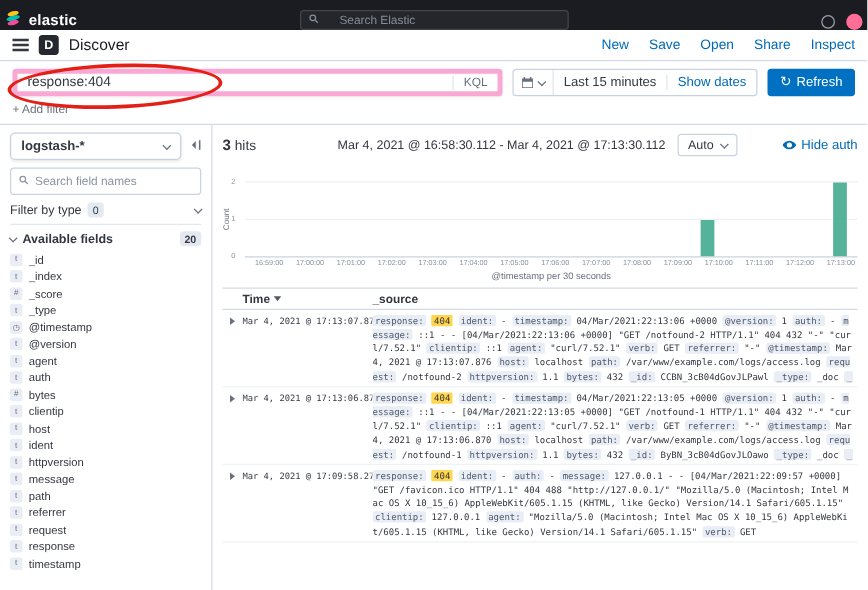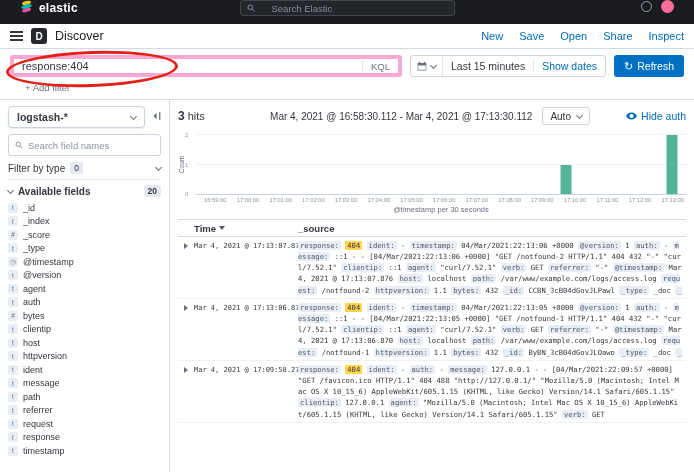--- a/index.html
+++ b/index.html
@@ -6,7 +6,7 @@
 html,body{width:694px;height:472px;overflow:hidden}
 body{font-family:"Liberation Sans",sans-serif;color:#343741;background:#fff;position:relative;display:flex;flex-direction:column;font-size:11px}
 
-.ghead{height:24px;background:#1b1c21;display:flex;align-items:flex-start;padding:0 20px;flex:0 0 24px}
+.ghead{height:24px;background:#1b1c21;display:flex;align-items:flex-end;padding:0 4px;flex:0 0 24px}
 .gl{width:190px;display:flex;align-items:center;gap:6px}
 .gc{flex:1;display:flex;justify-content:center}
 .gr{width:190px;display:flex;justify-content:flex-end;align-items:center;gap:9px}

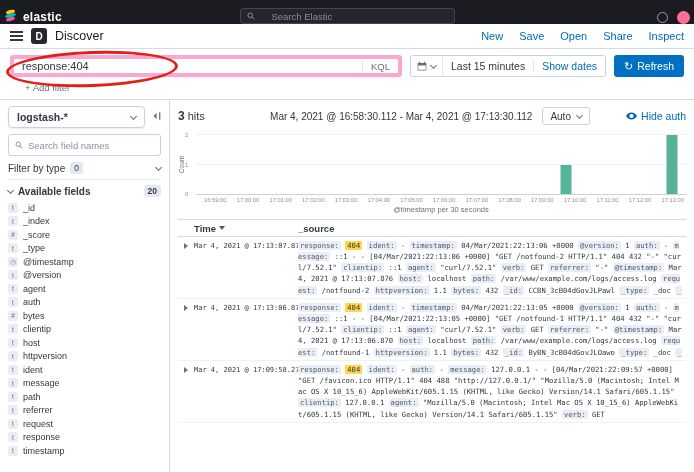--- a/index.html
+++ b/index.html
@@ -33,7 +33,7 @@
 .dpshow{padding:0 8px;border-left:1px solid #e0e6ee;color:#006bb4;font-size:10.5px;white-space:nowrap;cursor:pointer}
 .refresh{height:22px;background:#0071c2;color:#fff;border:none;border-radius:3px;display:flex;align-items:center;gap:4px;padding:0 10px;font-size:10.5px;font-family:inherit;cursor:pointer}
 .ricon{font-size:11px;line-height:1}
-.filterrow{padding:1px 25px 6px;border-bottom:1px solid #d3dae6;flex:0 0 auto}
+.filterrow{padding:1px 10px 6px;border-bottom:1px solid #d3dae6;flex:0 0 auto}
 .addfilter{color:#69707d;font-size:9.5px;cursor:pointer}
 
 .annotation{position:absolute;left:6px;top:51px;width:172px;height:36px;border:3px solid #e32017;border-radius:50%;transform:rotate(-2deg);z-index:40;pointer-events:none}

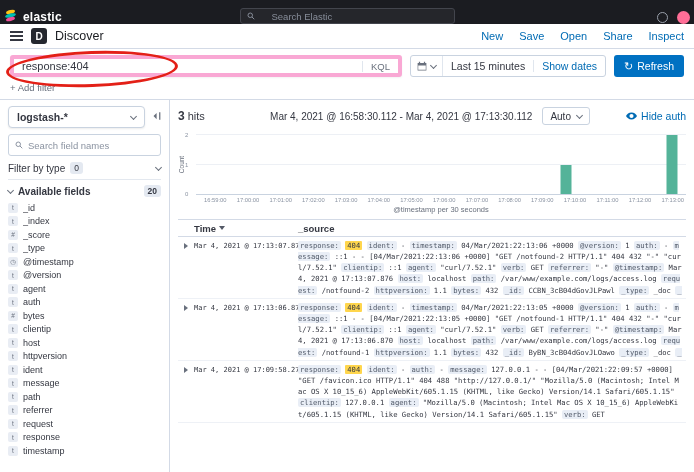--- a/index.html
+++ b/index.html
@@ -54,7 +54,7 @@
 .chev{width:5px;height:5px;border-right:1.3px solid #69707d;border-bottom:1.3px solid #69707d;transform:rotate(45deg);display:inline-block;position:relative;top:-1px}
 
 .main{flex:1;padding:6px 8px 0;display:flex;flex-direction:column;min-width:0}
-.hitsrow{display:flex;align-items:center;height:20px;margin-bottom:5px;gap:8px}
+.hitsrow{display:flex;align-items:center;height:20px;margin-bottom:16px;gap:8px}
 .hits{font-size:11px;width:56px;flex:0 0 56px}
 .hits b{font-size:12px}
 .hcenter{flex:1;display:flex;align-items:center;justify-content:center;gap:10px;min-width:0}

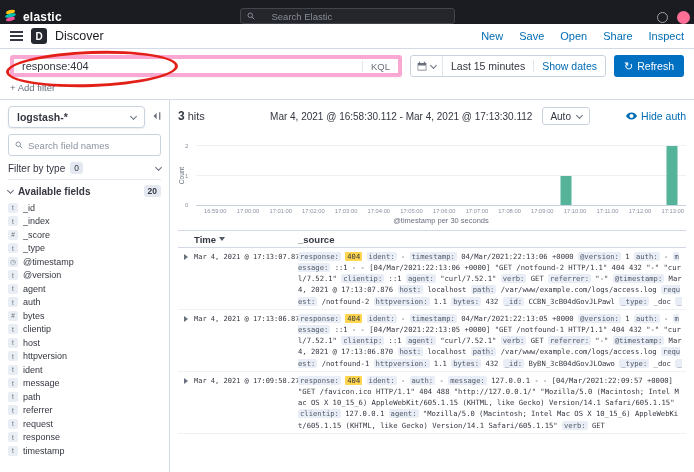--- a/index.html
+++ b/index.html
@@ -238,11 +238,11 @@
         </li>
         <li class="field">
           <span class="ficon">t</span>
+          <span class="fname">ident</span>
+        </li>
+        <li class="field">
+          <span class="ficon">t</span>
           <span class="fname">httpversion</span>
-        </li>
-        <li class="field">
-          <span class="ficon">t</span>
-          <span class="fname">ident</span>
         </li>
         <li class="field">
           <span class="ficon">t</span>

